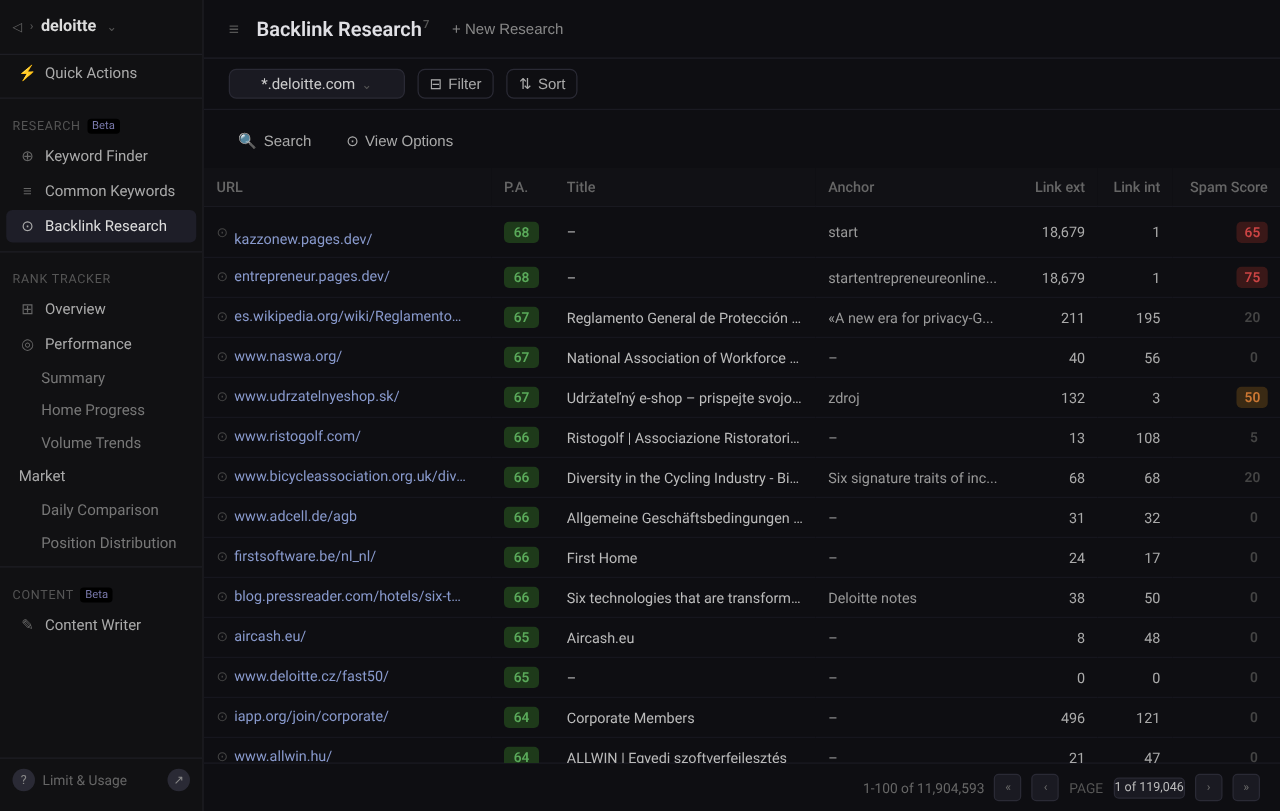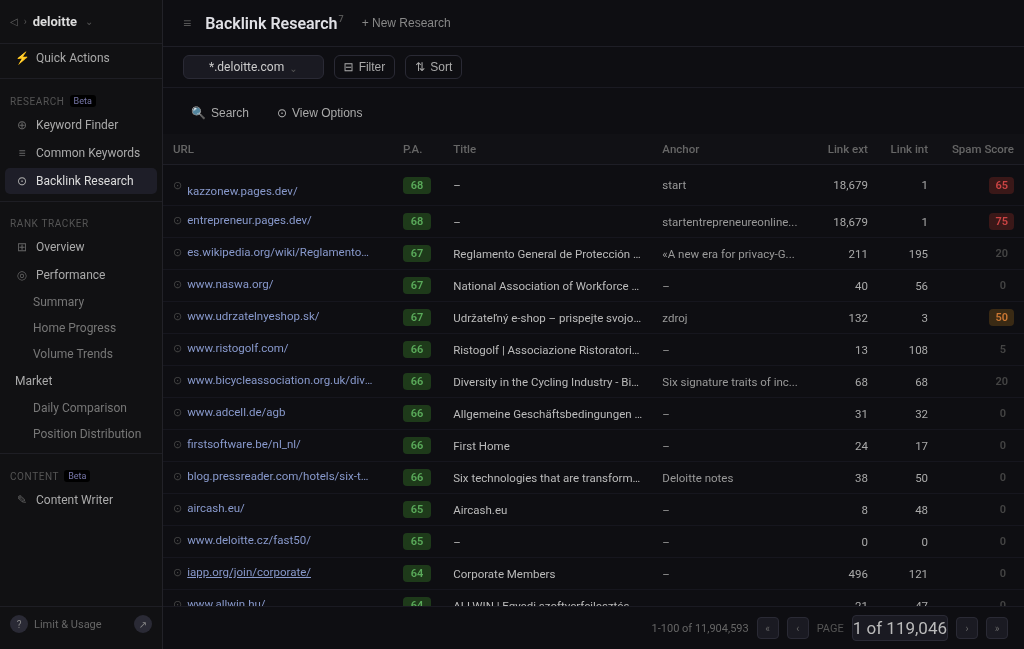--- a/index.html
+++ b/index.html
@@ -639,7 +639,7 @@
           <tr>
             <td style="display: flex; align-items: center; gap: 5px; color: rgb(136, 153, 204); max-width: 220px; overflow: hidden; text-overflow: ellipsis;">
               <span style="color:#444;font-size:11px;flex-shrink:0;">⊙</span>
-              <span style="overflow:hidden;text-overflow:ellipsis;text-decoration:underline;">iapp.org/join/corporate/</span>
+              <span style="overflow:hidden;text-overflow:ellipsis;">iapp.org/join/corporate/</span>
             </td>
             <td><span class="pa-badge high">64</span></td>
             <td class="title-cell">Corporate Members</td>

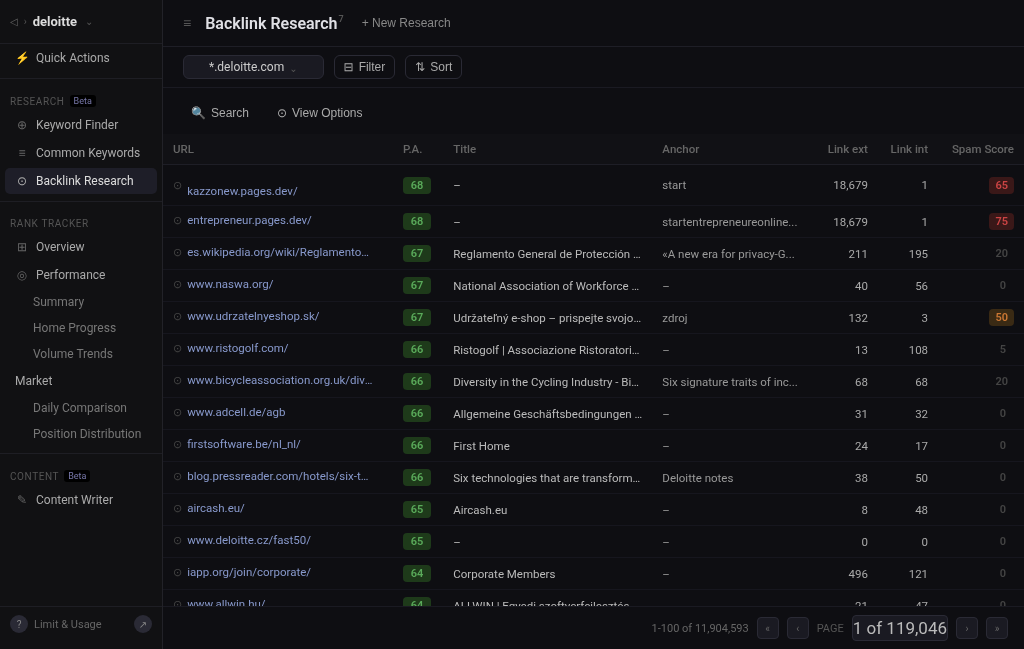--- a/index.html
+++ b/index.html
@@ -347,7 +347,7 @@
       border-radius: 4px;
       padding: 2px 0;
       color: #bbb;
-      font-size: 17px;
+      font-size: 10px;
     }
   </style>
 </head>

